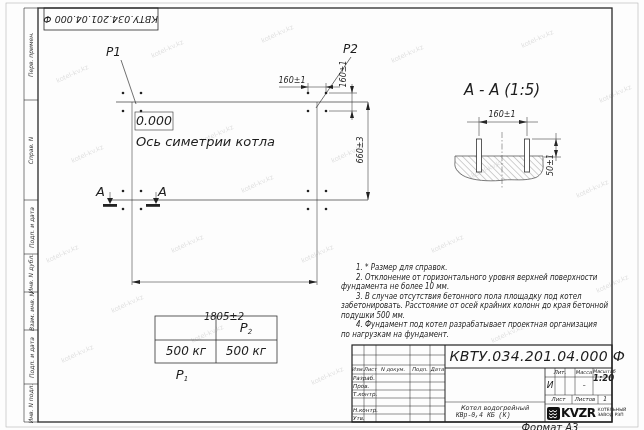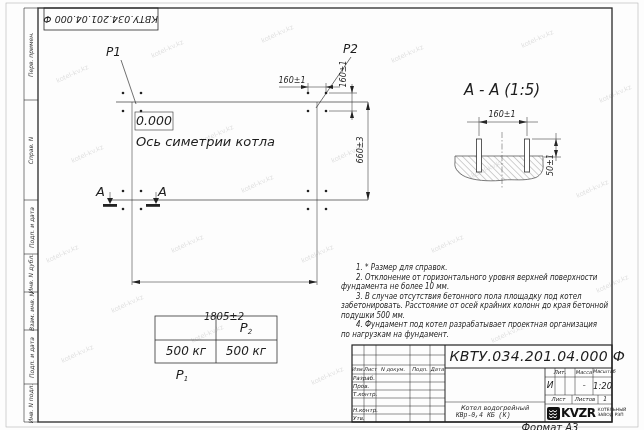--- a/index.html
+++ b/index.html
@@ -276,7 +276,7 @@
   <div class="t c" style="left:593px;top:370px;width:19px;font-size:4.8px;">Масштаб</div>
   <div class="t c" style="left:545px;top:381px;width:10px;font-size:9px;">И</div>
   <div class="t c" style="left:575px;top:381px;width:18px;font-size:9px;">-</div>
-  <div class="t c" style="left:593px;top:382px;width:19px;font-size:8.5px;">1:20</div>
+  <div class="t c" style="left:593px;top:374px;width:19px;font-size:8.5px;font-weight:bold;">1:20</div>
 
   <div class="t c" style="left:545px;top:397px;width:27px;font-size:5.5px;">Лист</div>
   <div class="t c" style="left:572px;top:397px;width:26px;font-size:5.5px;">Листов</div>

